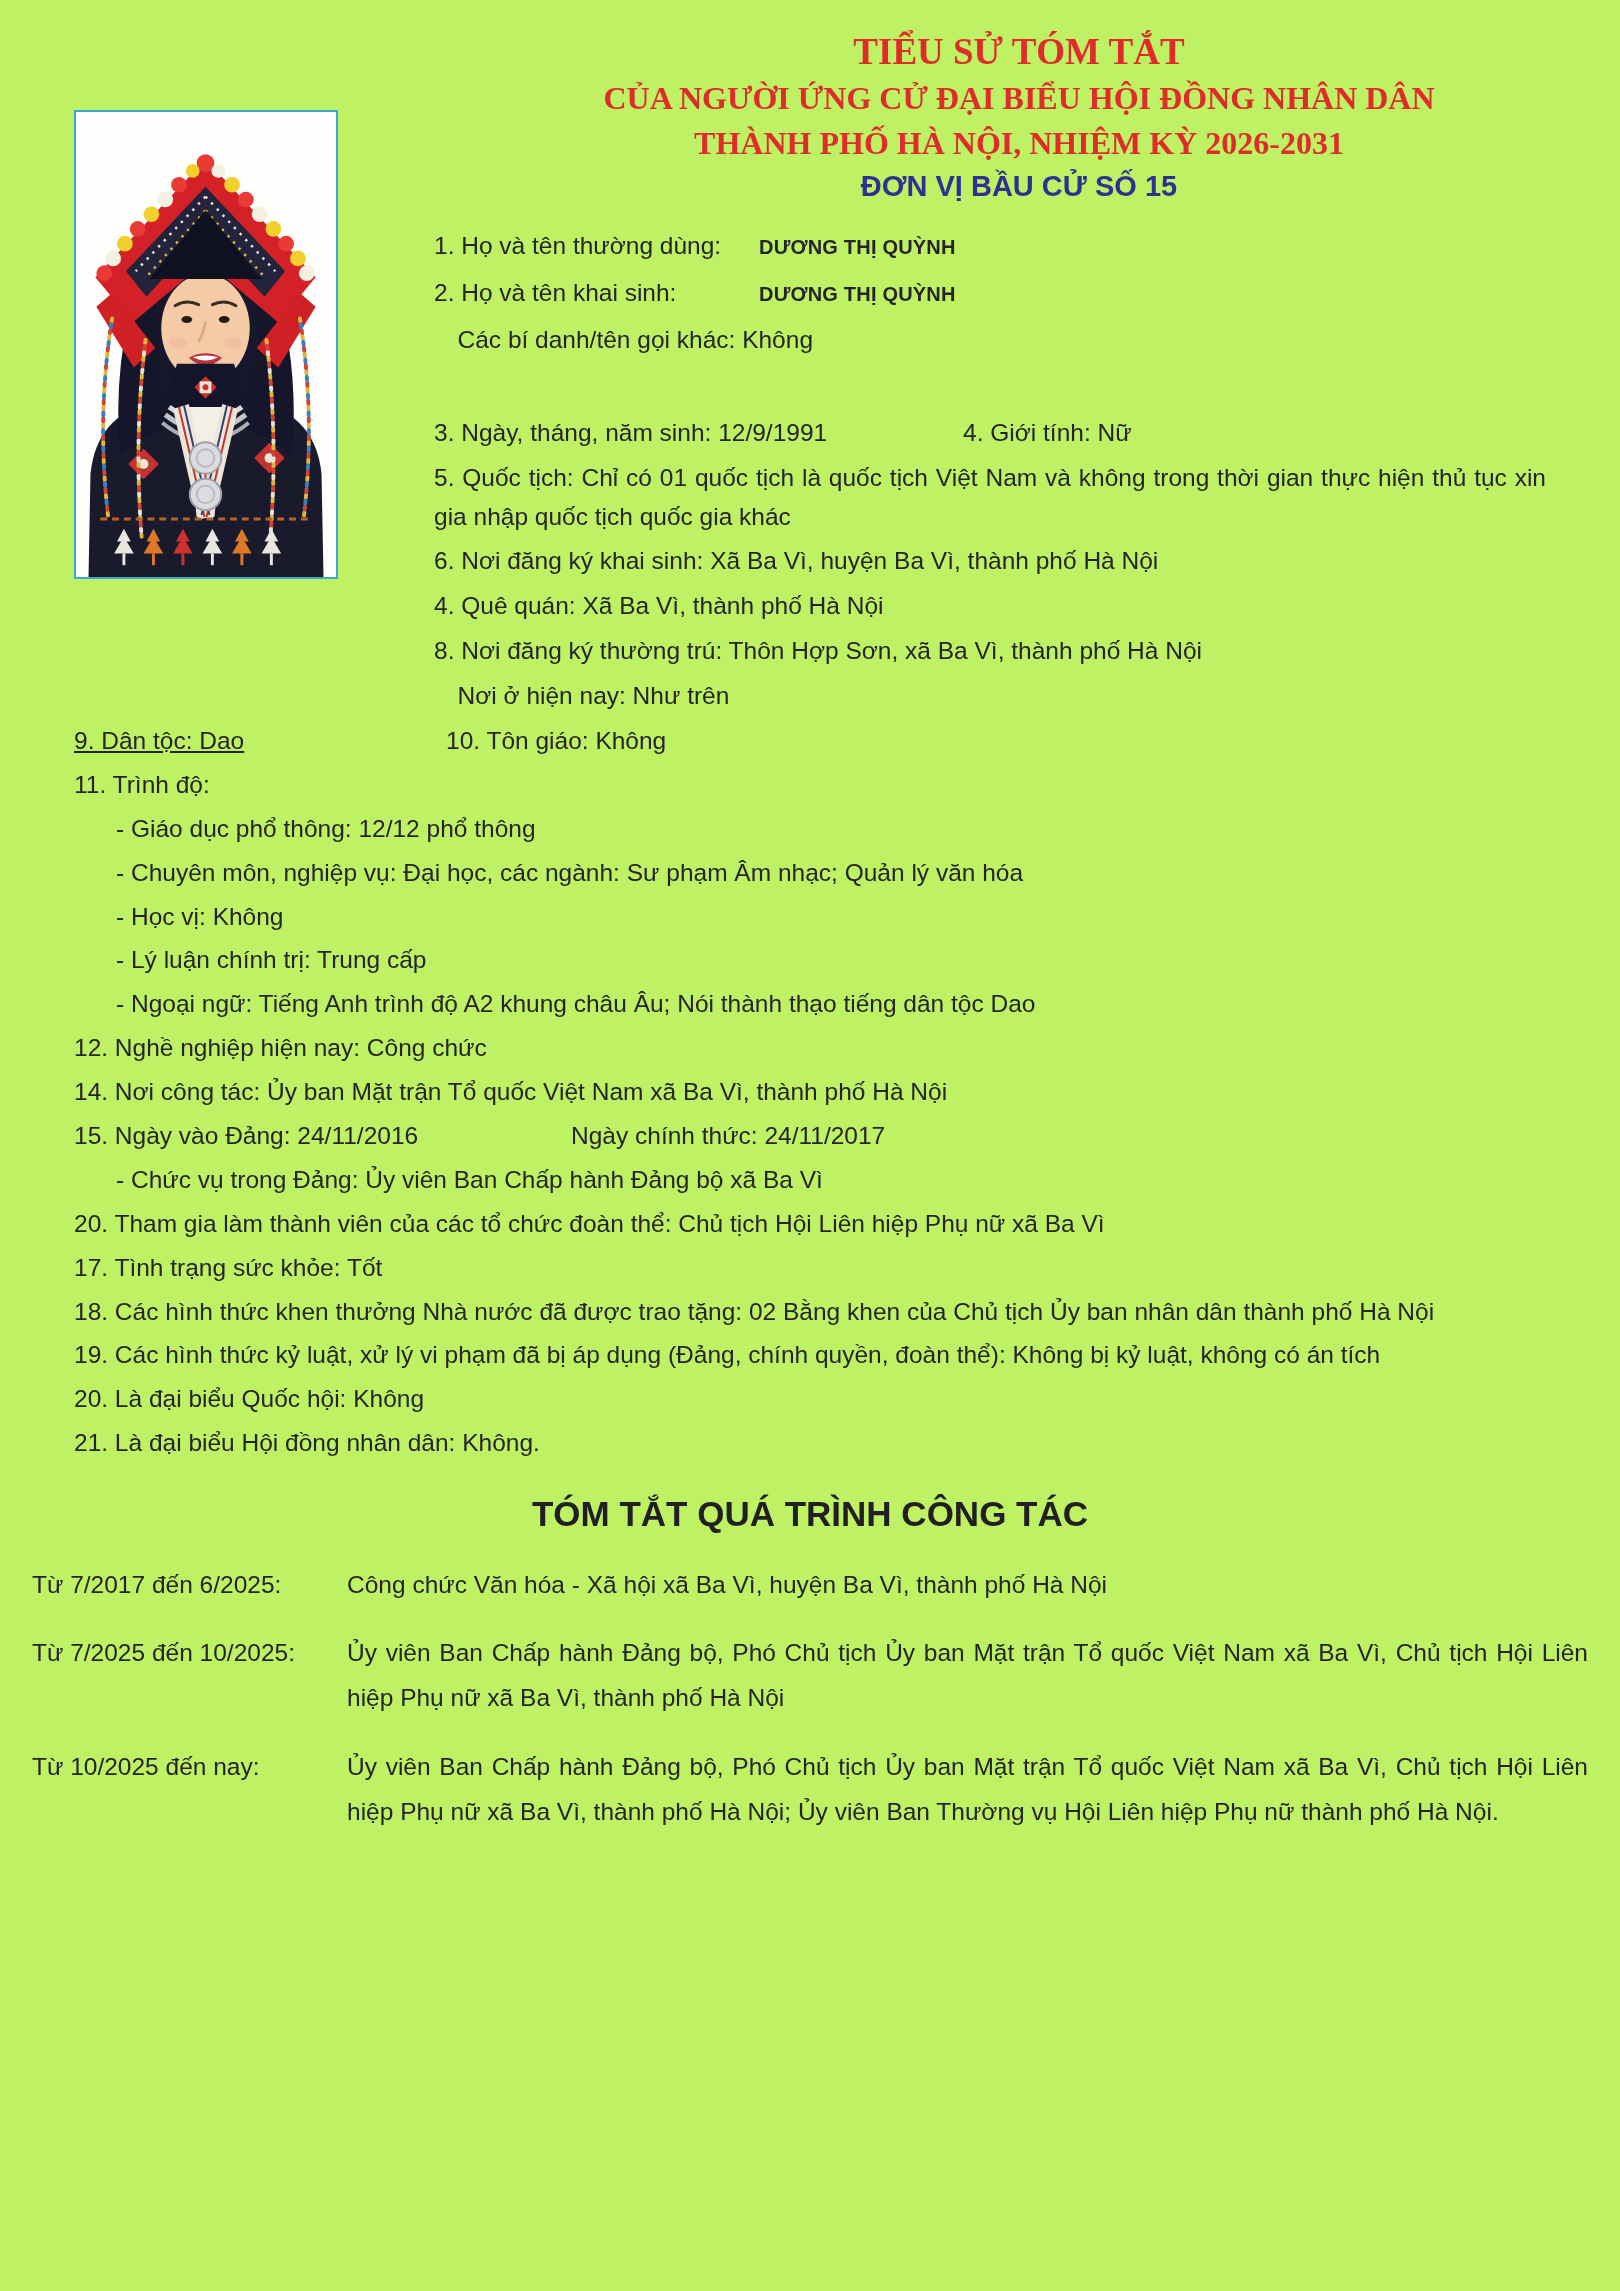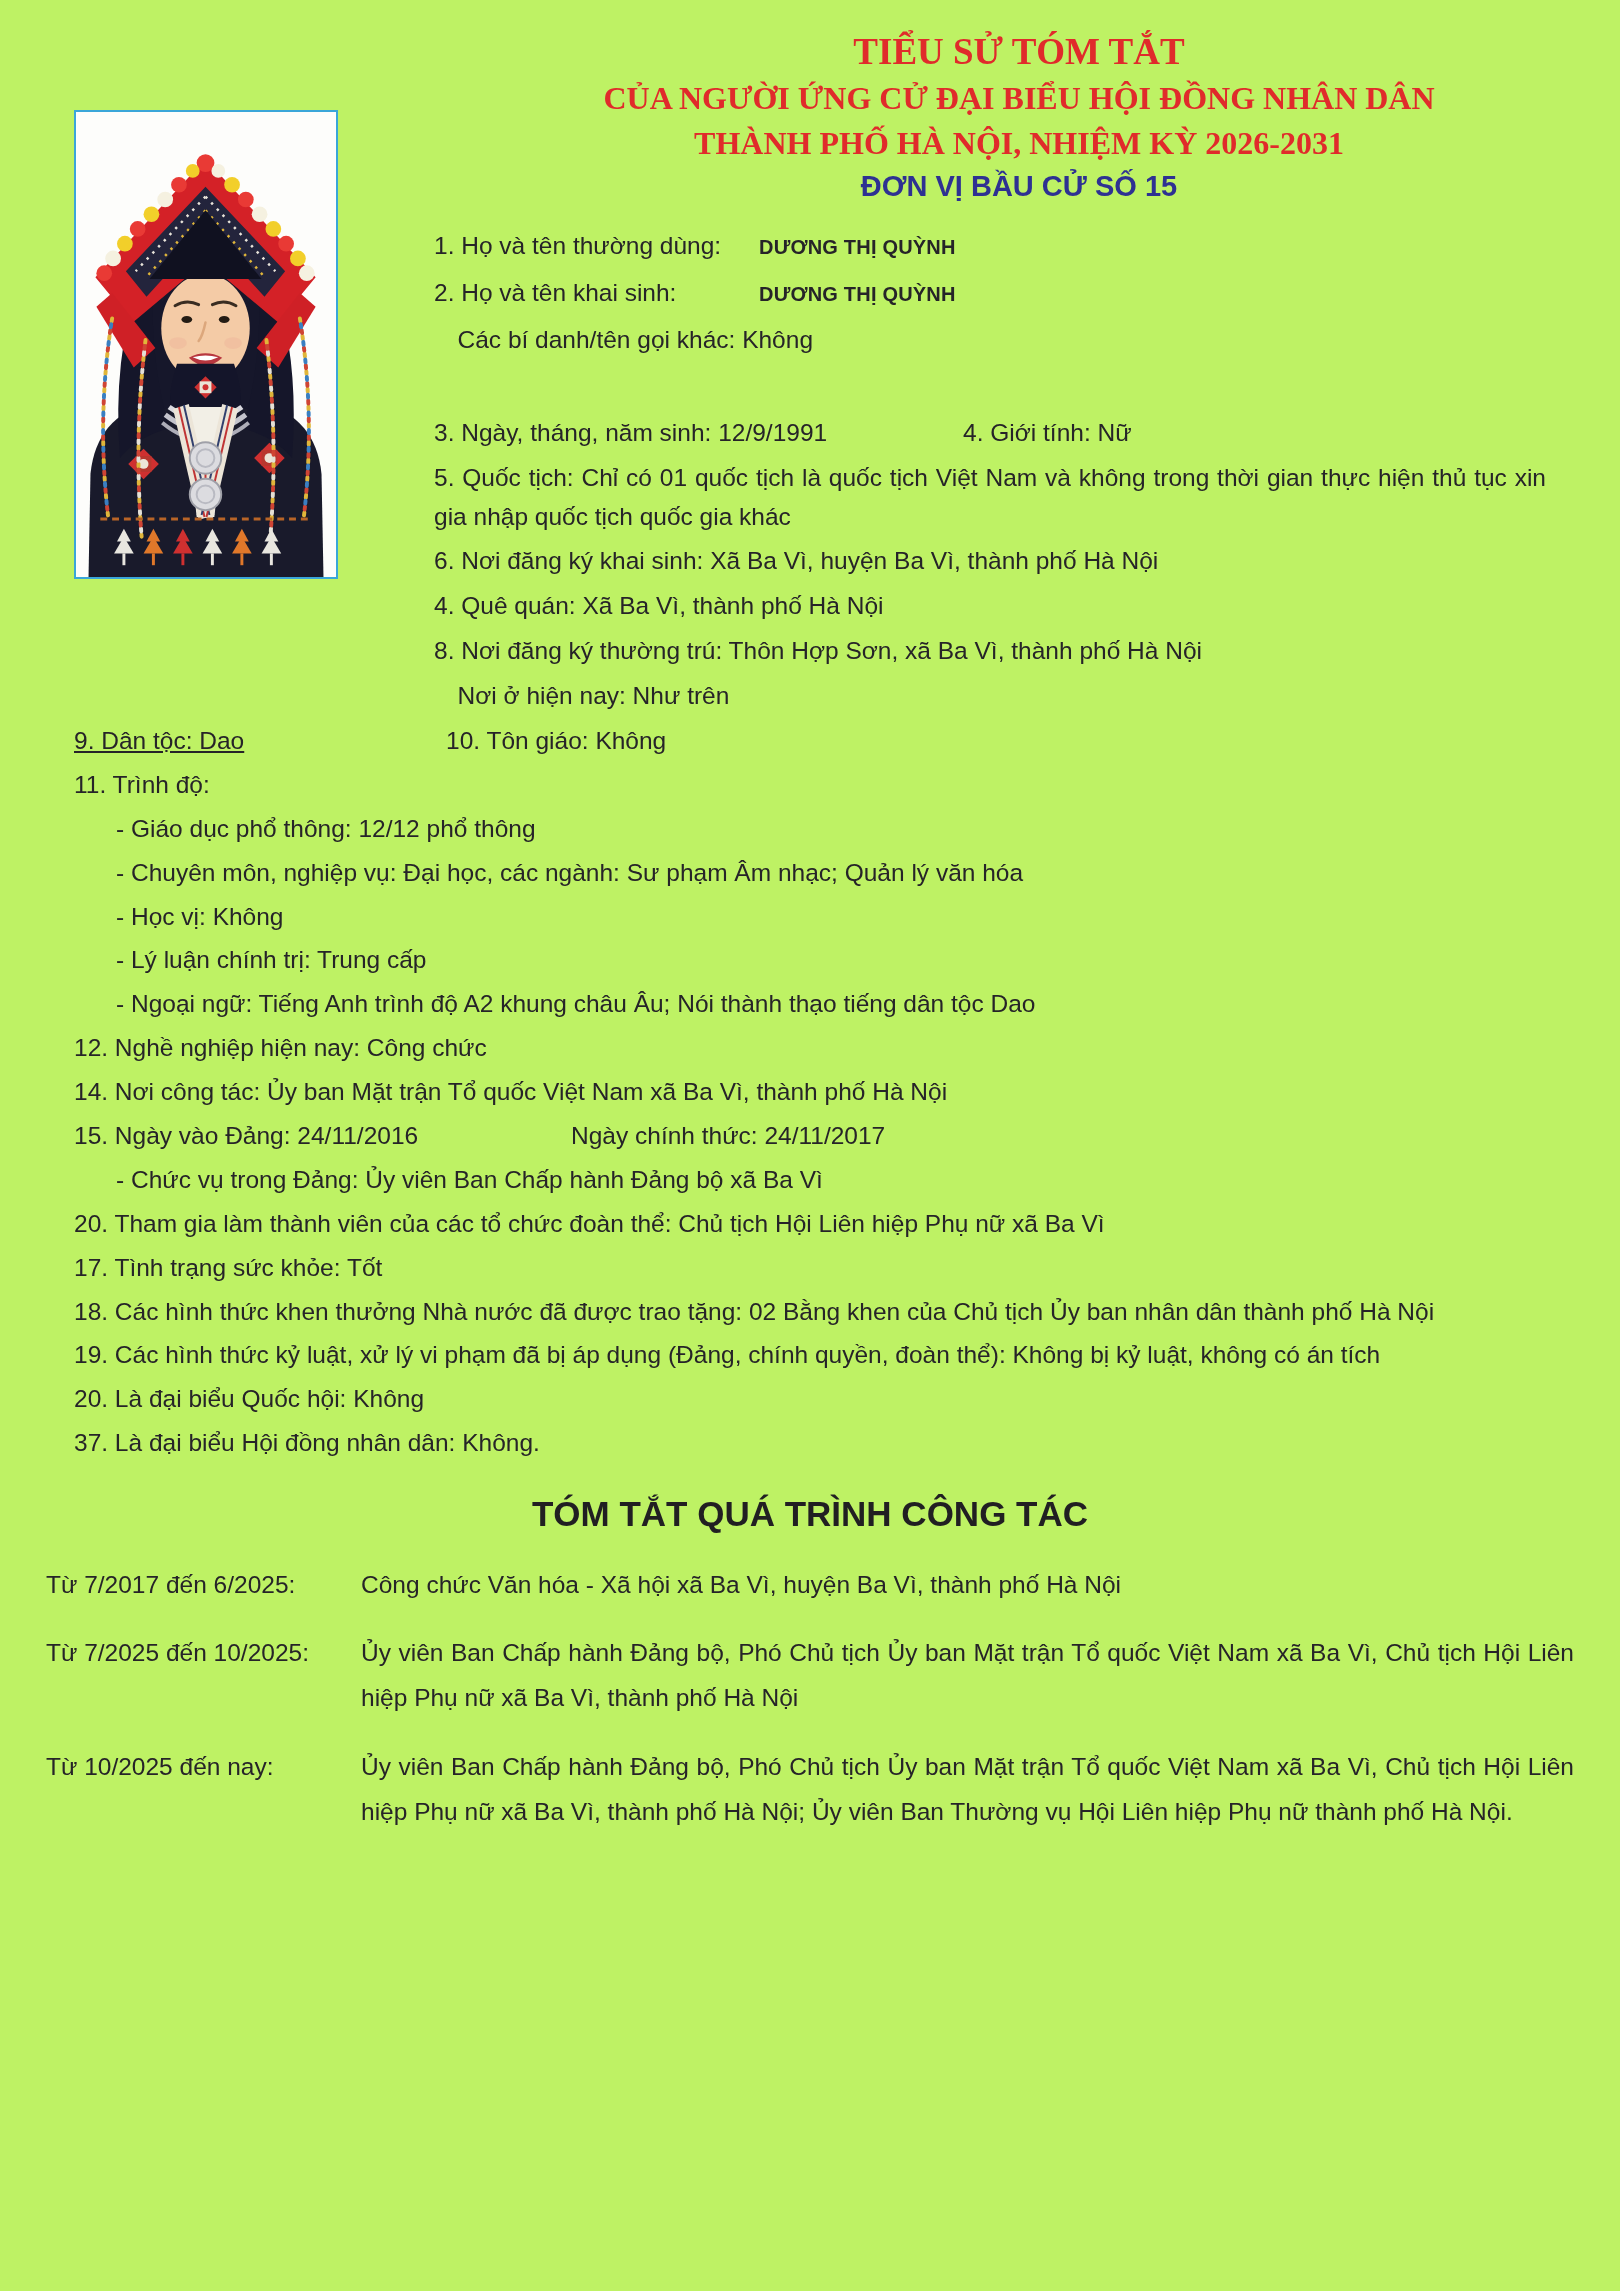--- a/index.html
+++ b/index.html
@@ -276,7 +276,7 @@
     <div class="item">18. Các hình thức khen thưởng Nhà nước đã được trao tặng: 02 Bằng khen của Chủ tịch Ủy ban nhân dân thành phố Hà Nội</div>
     <div class="item">19. Các hình thức kỷ luật, xử lý vi phạm đã bị áp dụng (Đảng, chính quyền, đoàn thể): Không bị kỷ luật, không có án tích</div>
     <div class="item">20. Là đại biểu Quốc hội: Không</div>
-    <div class="item">37. Là đại biểu Hội đồng nhân dân: Không.</div>
+    <div class="item">21. Là đại biểu Hội đồng nhân dân: Không.</div>
   </div>
 
   <div>

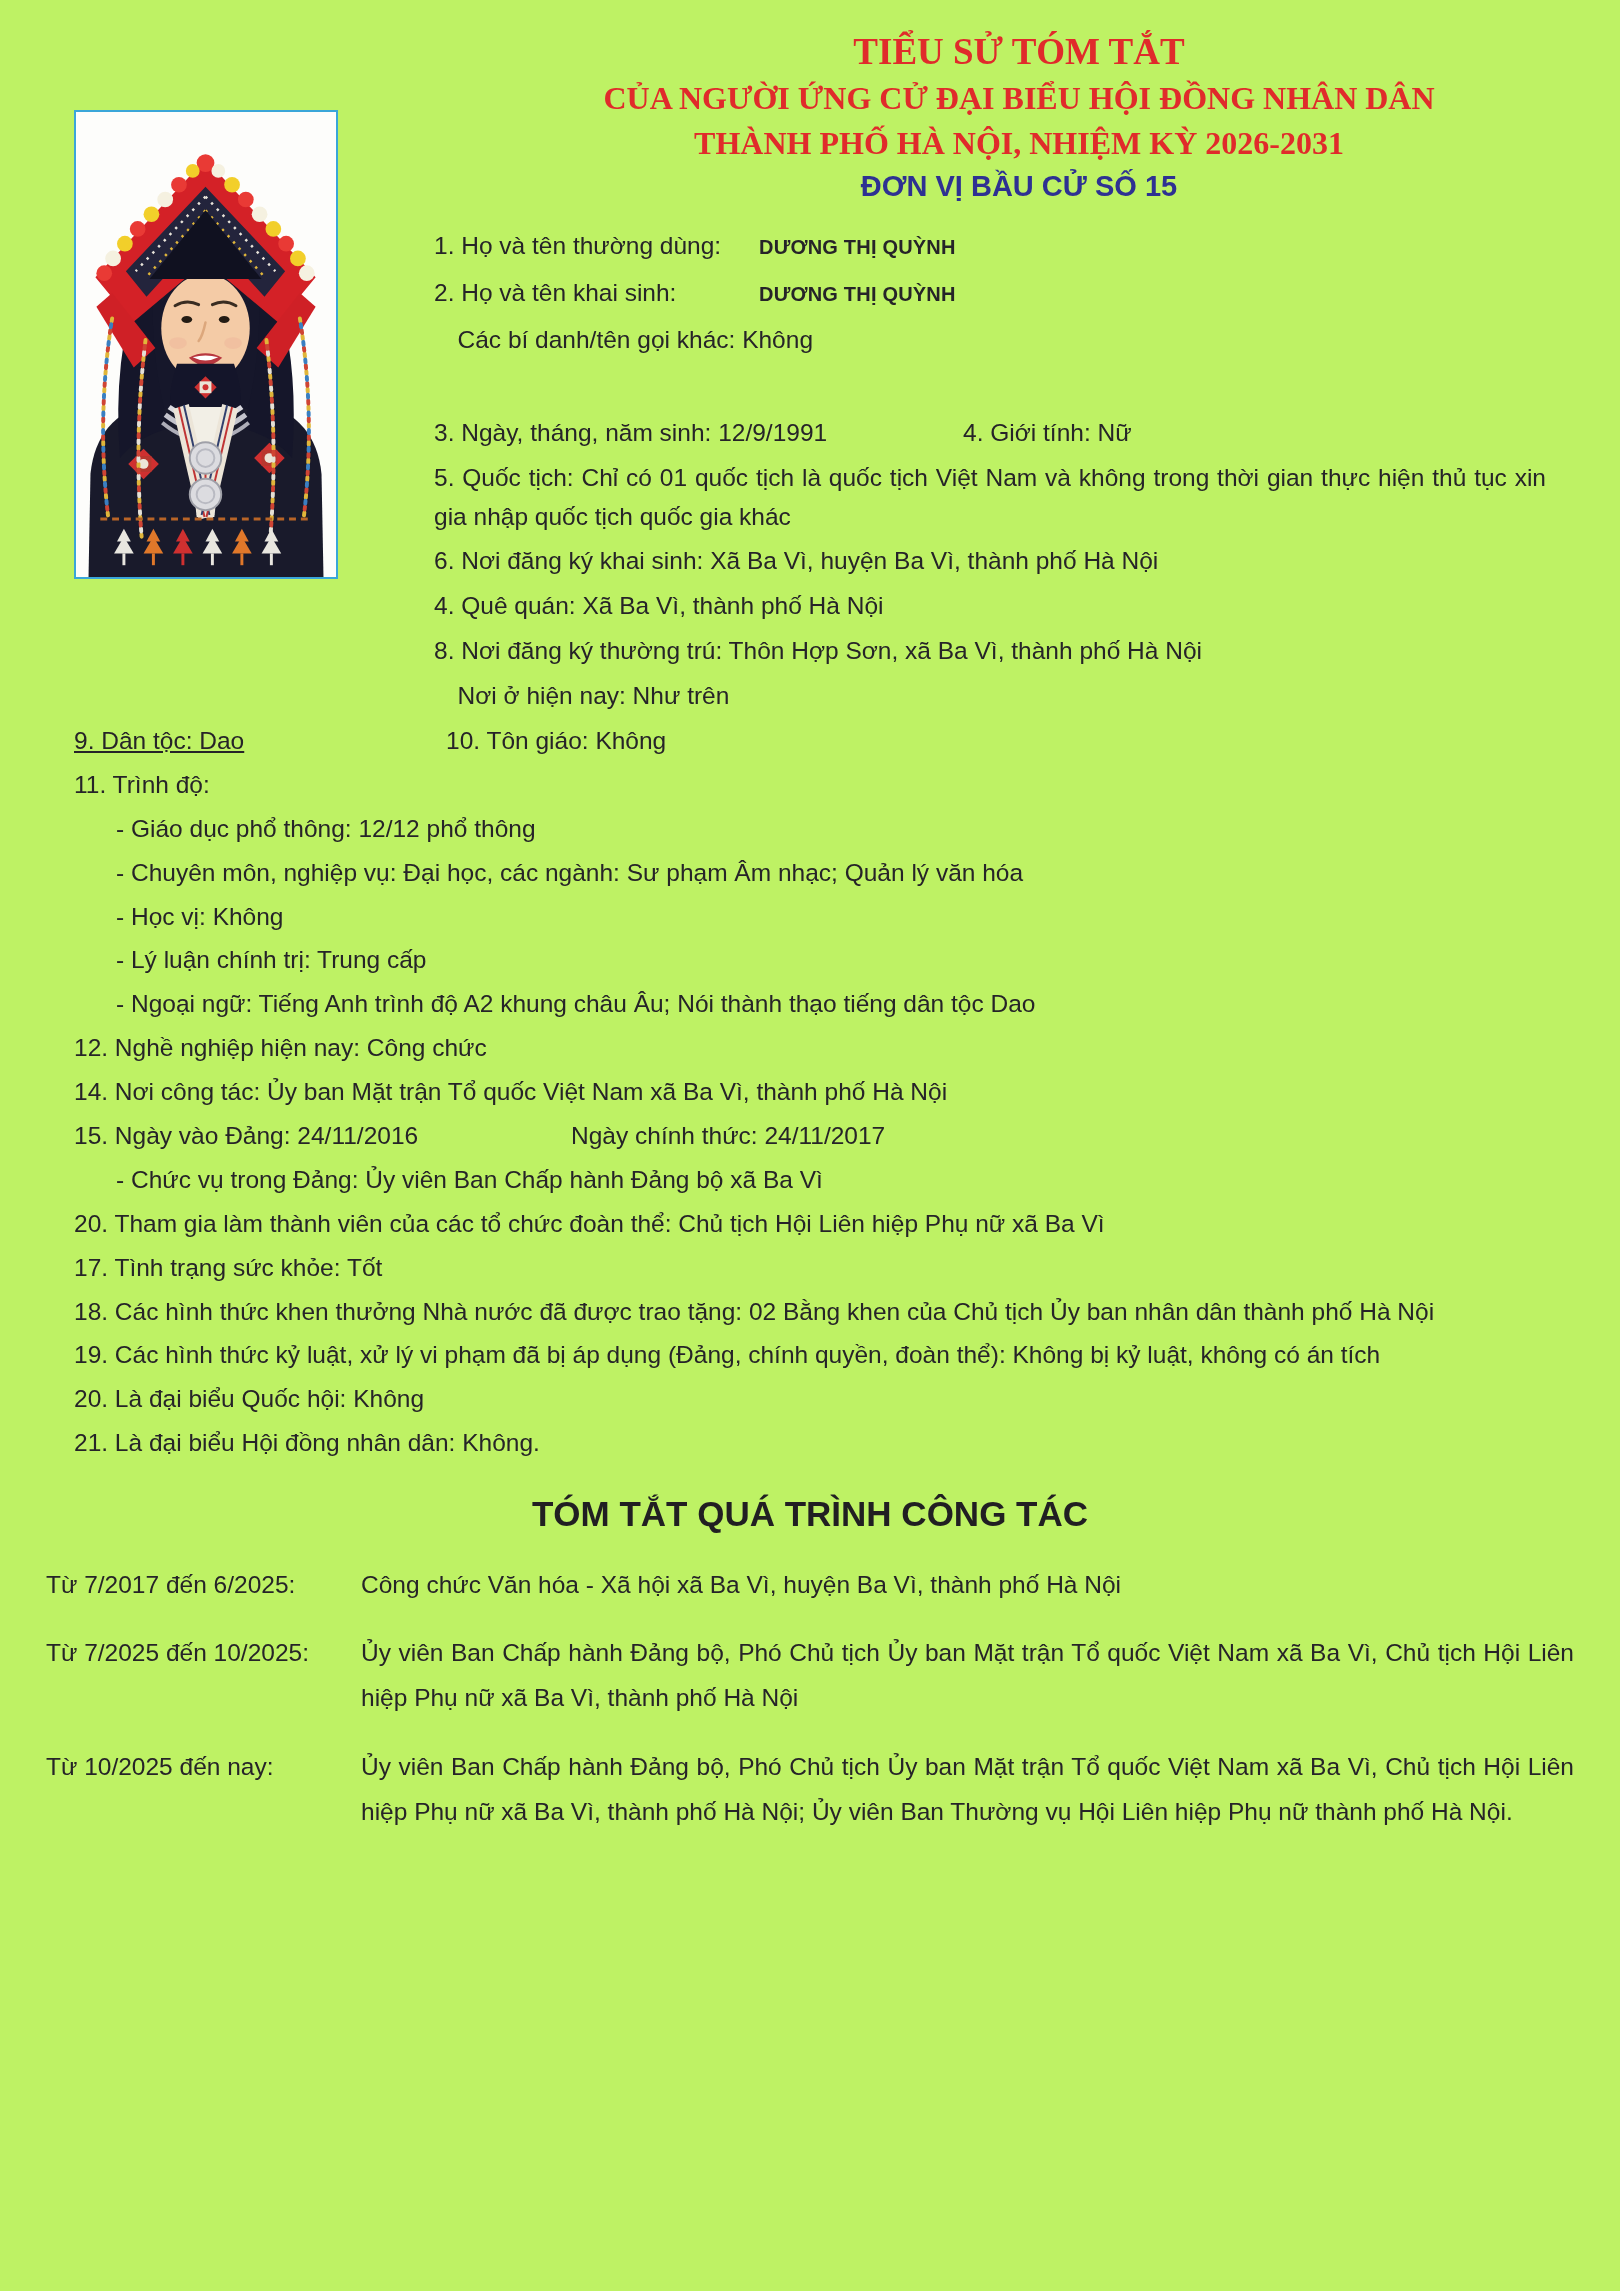--- a/index.html
+++ b/index.html
@@ -69,7 +69,7 @@
     margin:29px 74px 25.5px 74px;
     color:#211f22;
   }
-  .career-table{margin:0 46px;}
+  .career-table{margin:0 32px;}
   .crow{display:flex;margin-bottom:23.5px;}
   .cperiod{flex:none;width:315px;line-height:45px;}
   .cdesc{flex:1;line-height:45px;text-align:justify;}

